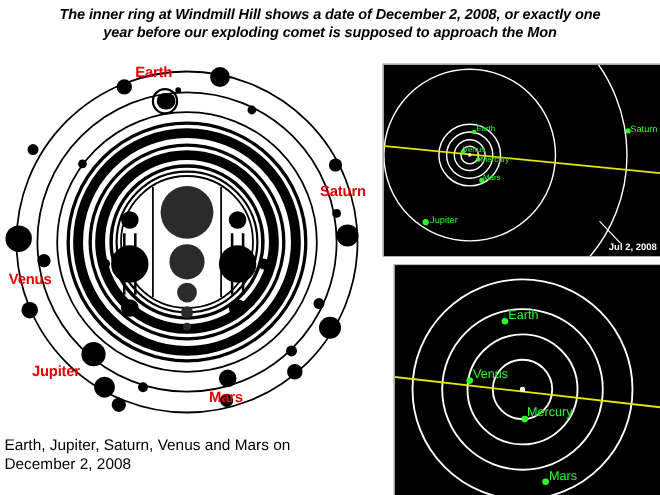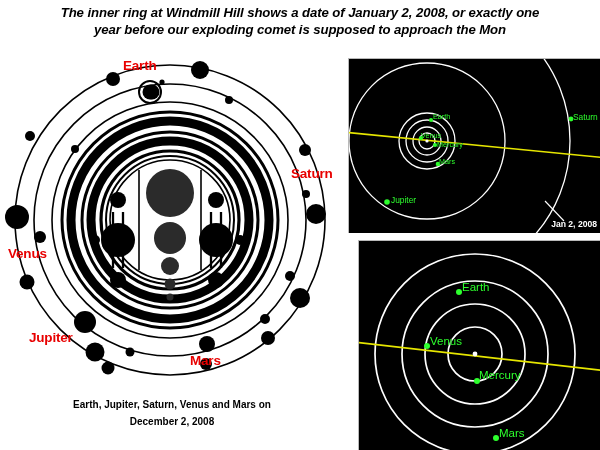--- a/index.html
+++ b/index.html
@@ -116,7 +116,7 @@
 <div id="root">
 
   <div class="title">
-    <div>The inner ring at Windmill Hill shows a date of January 2, 2008, or exactly one</div>
+    <div>The inner ring at Windmill Hill shows a date of December 2, 2008, or exactly one</div>
     <div>year before our exploding comet is supposed to approach the Mon</div>
   </div>
 

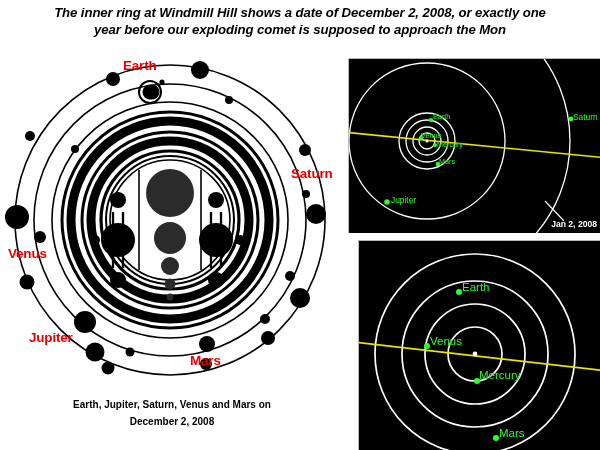--- a/index.html
+++ b/index.html
@@ -267,7 +267,7 @@
     <div class="p-label sm" style="left:88px;  top:81px;">Mercury</div>
     <div class="p-label sm" style="left:90px;  top:98px;">Mars</div>
 
-    <div class="date-stamp">Jan 2, 2008</div>
+    <div class="date-stamp">Jul 2, 2008</div>
   </div>
 
   <div class="panel panel-bottom">

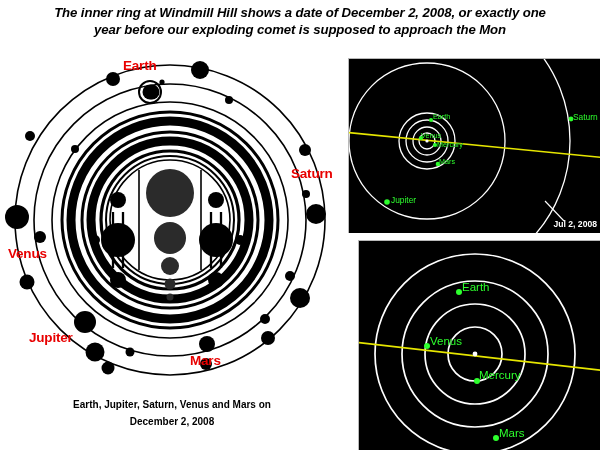--- a/index.html
+++ b/index.html
@@ -63,9 +63,8 @@
     position: absolute;
     left: 4px; top: 396px;
     width: 336px;
-    text-align: center;
-    font-weight: bold;
-    font-size: 10px;
+    font-weight: normal;
+    font-size: 14px;
     line-height: 17px;
     color: #000000;
   }

